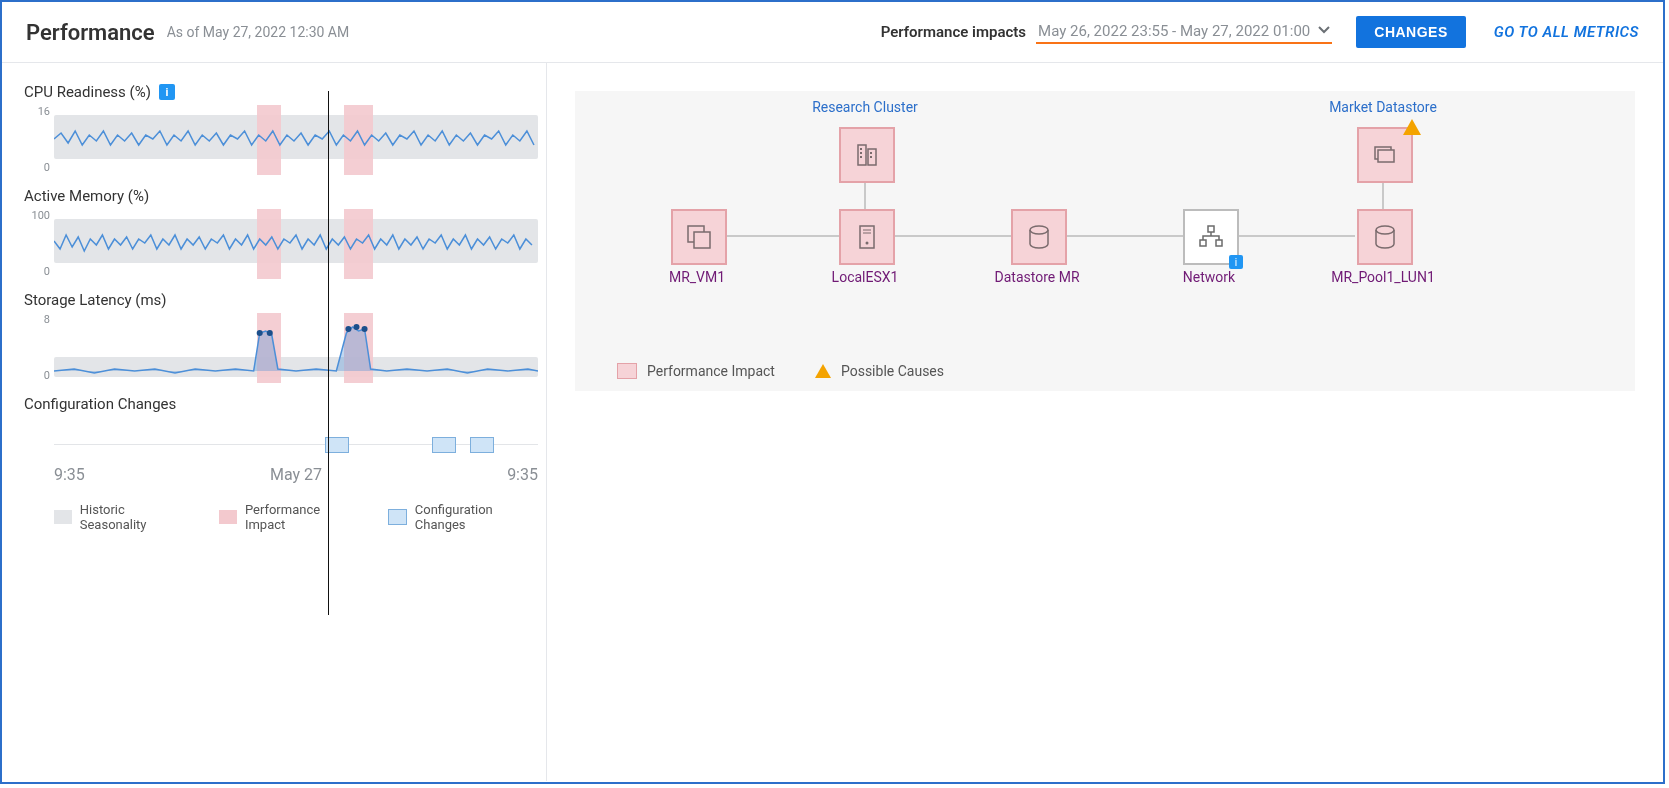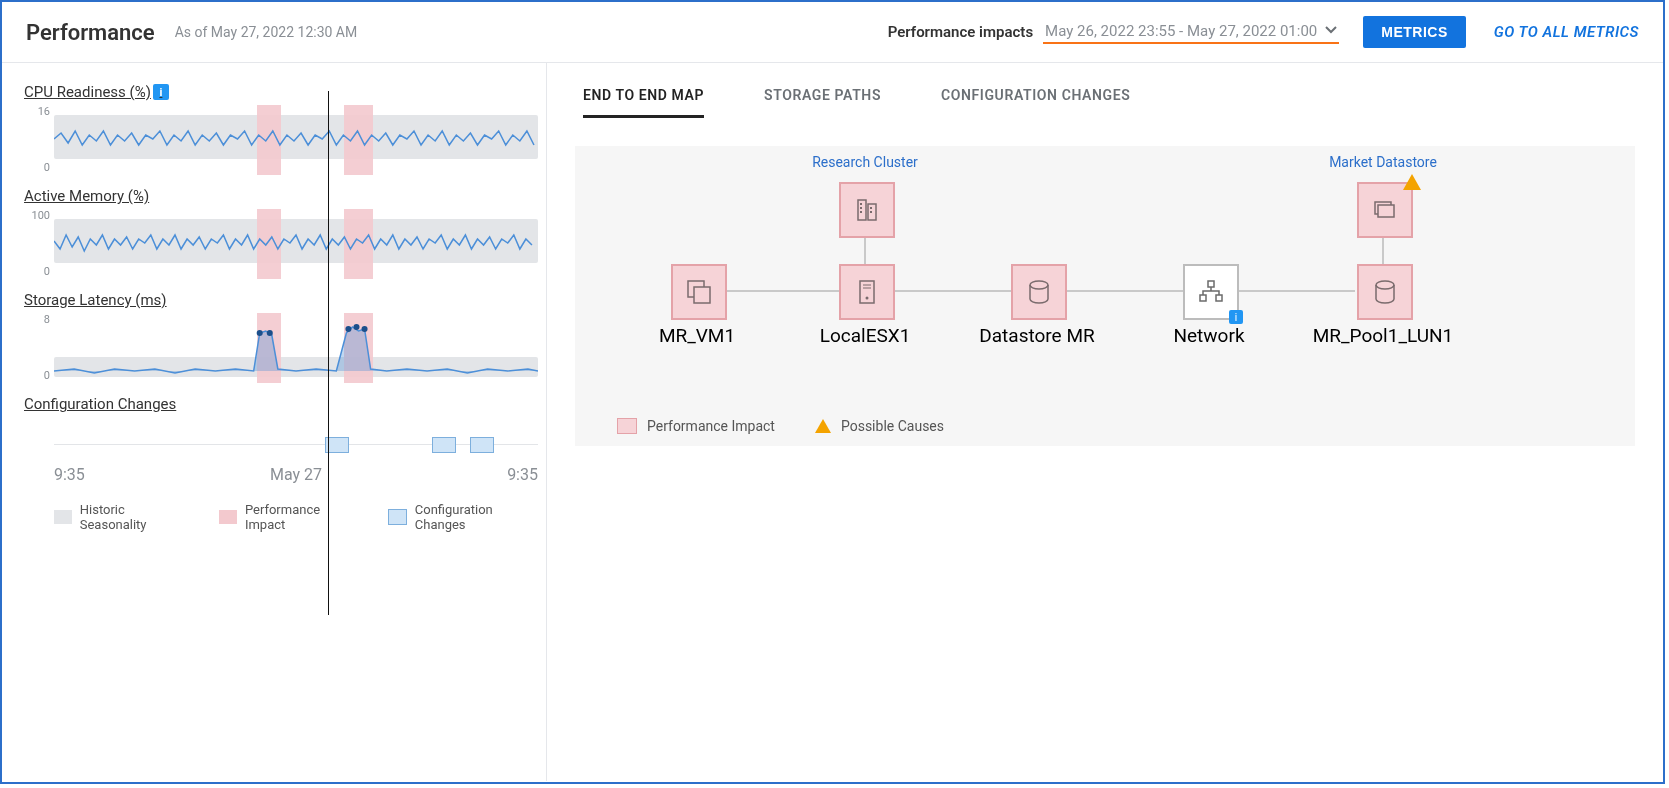--- a/index.html
+++ b/index.html
@@ -32,7 +32,7 @@
   .header .subtitle {
     font-size: 14px;
     color: #8a8f95;
-    margin-left: 20px;
+    margin-left: 12px;
   }
   .header-spacer { flex: 1; }
   .impacts-label {

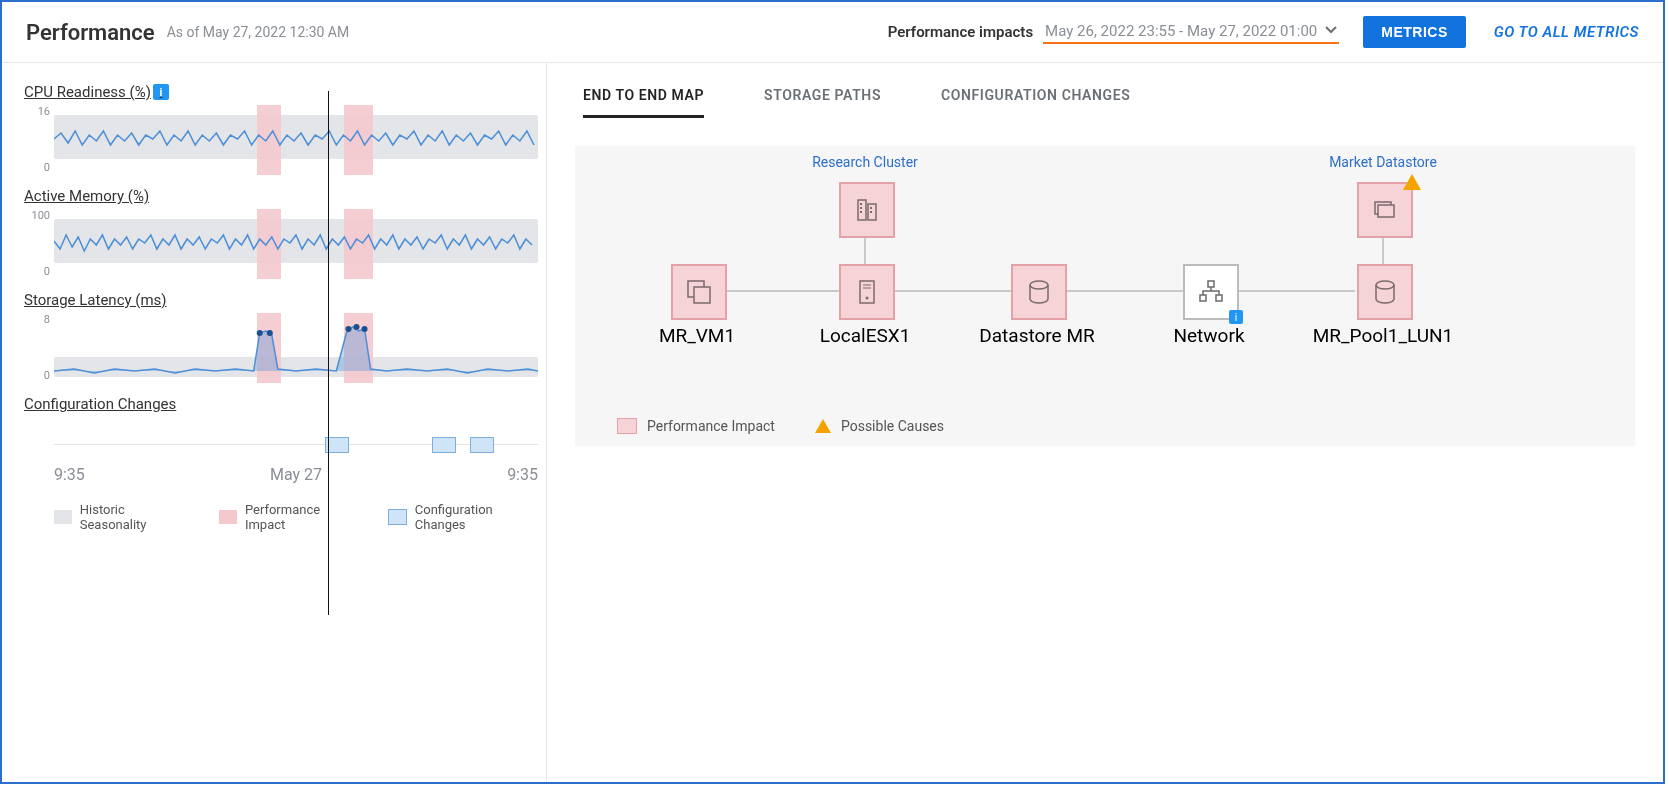--- a/index.html
+++ b/index.html
@@ -236,7 +236,7 @@
           </svg>
       </span>
     </span>
-    <button class="btn-primary">METRICS</button>
+    <button class="btn-primary">CHANGES</button>
     <a class="link-primary">GO TO ALL METRICS</a>
   </div>
 

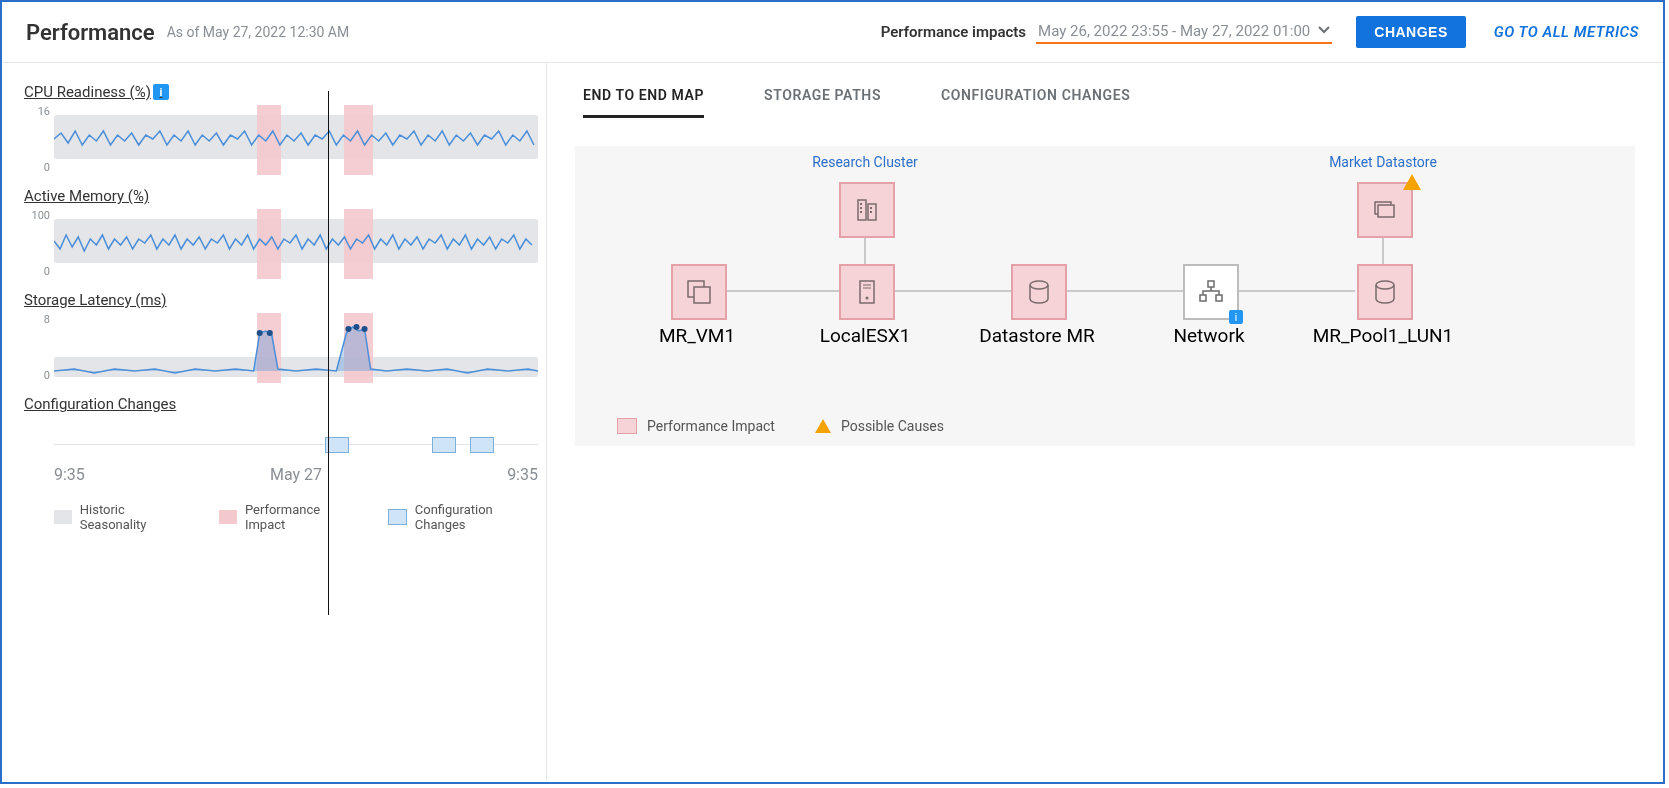--- a/index.html
+++ b/index.html
@@ -102,8 +102,7 @@
     margin-bottom: 4px;
     display: flex;
     align-items: center;
-    gap: 2px;
-    text-decoration: underline;
+    gap: 8px;
   }
   .info-icon {
     display:inline-flex; align-items:center; justify-content:center;

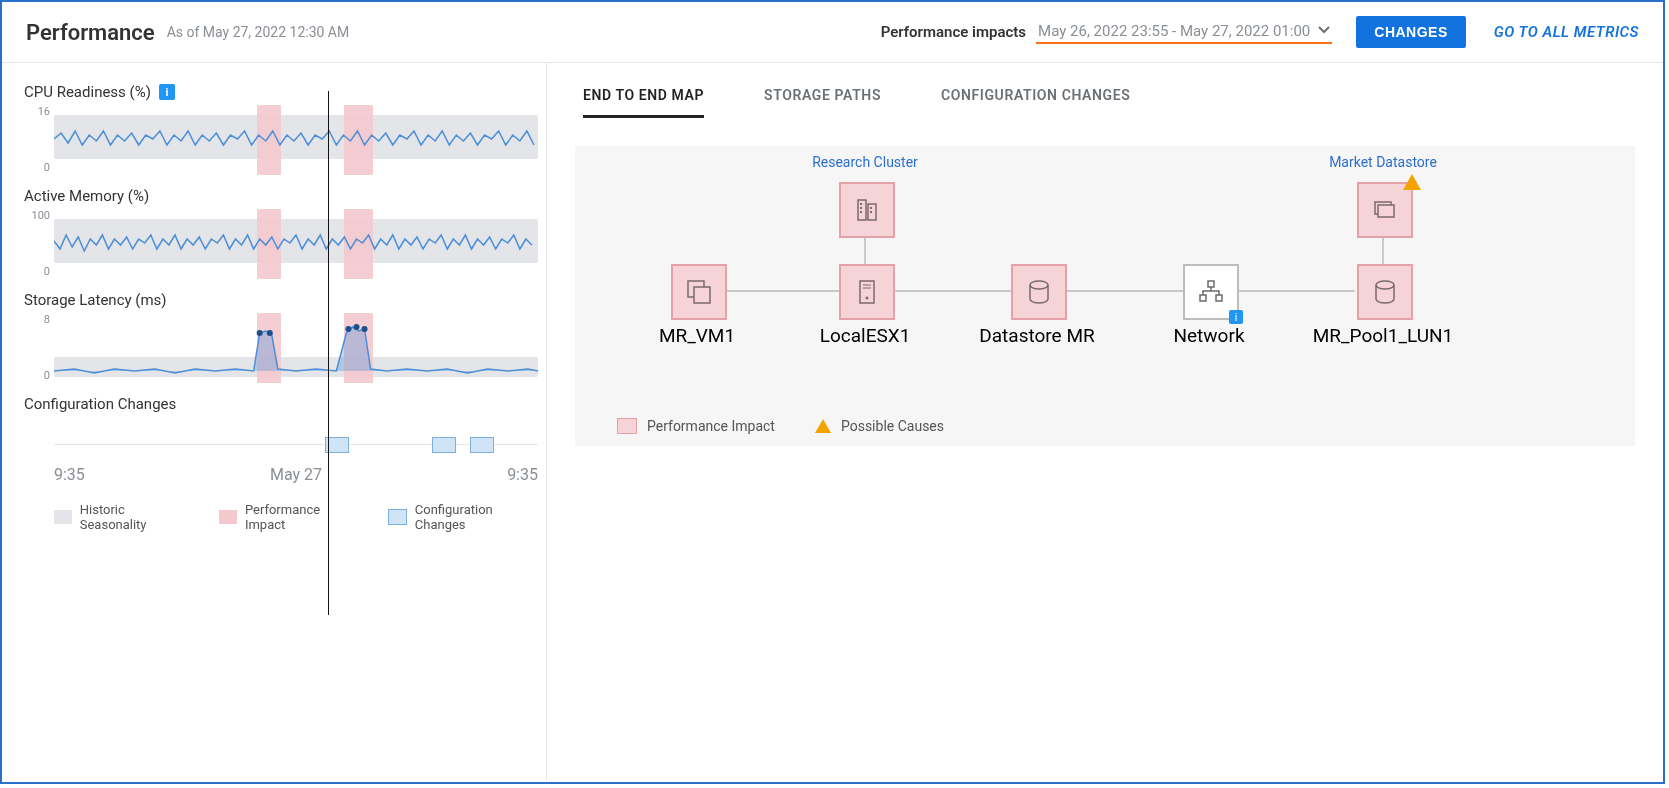--- a/index.html
+++ b/index.html
@@ -334,11 +334,6 @@
 
     <div class="right">
 
-      <div class="tabs">
-        <div class="tab active">END TO END MAP</div>
-        <div class="tab">STORAGE PATHS</div>
-        <div class="tab">CONFIGURATION CHANGES</div>
-      </div>
 
       <div class="topo-wrap">
 

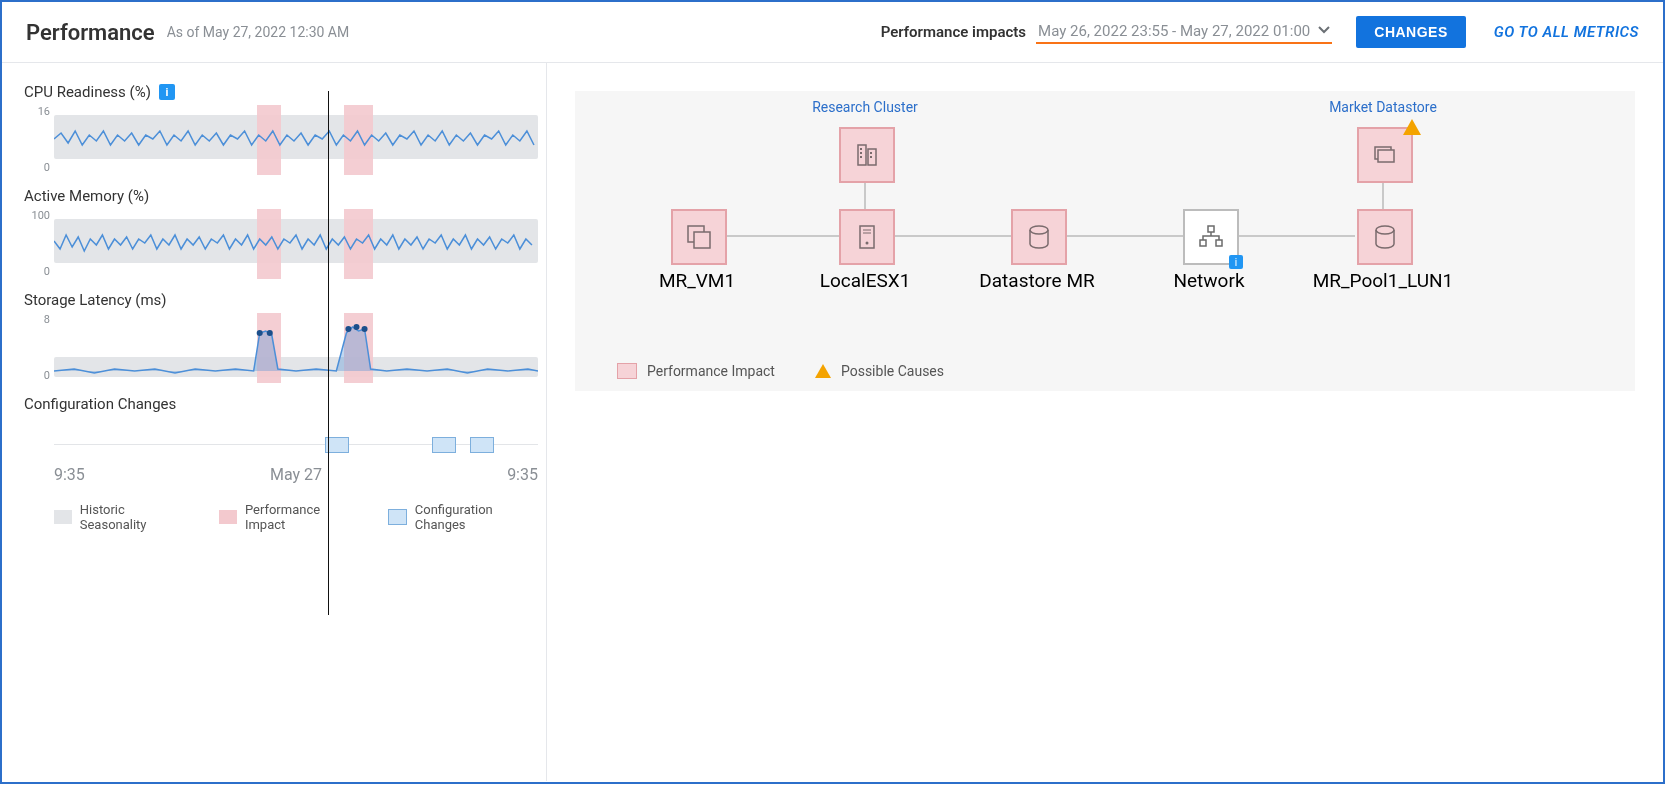--- a/index.html
+++ b/index.html
@@ -199,7 +199,7 @@
     display:flex; align-items:center; justify-content:center; border-radius:2px;
   }
   .node-caption {
-    position:absolute; text-align:center; font-size:19px; color:#000000;
+    position:absolute; text-align:center; font-size:14px; color:#701a75;
     transform: translateX(-50%);
   }
   .conn {

